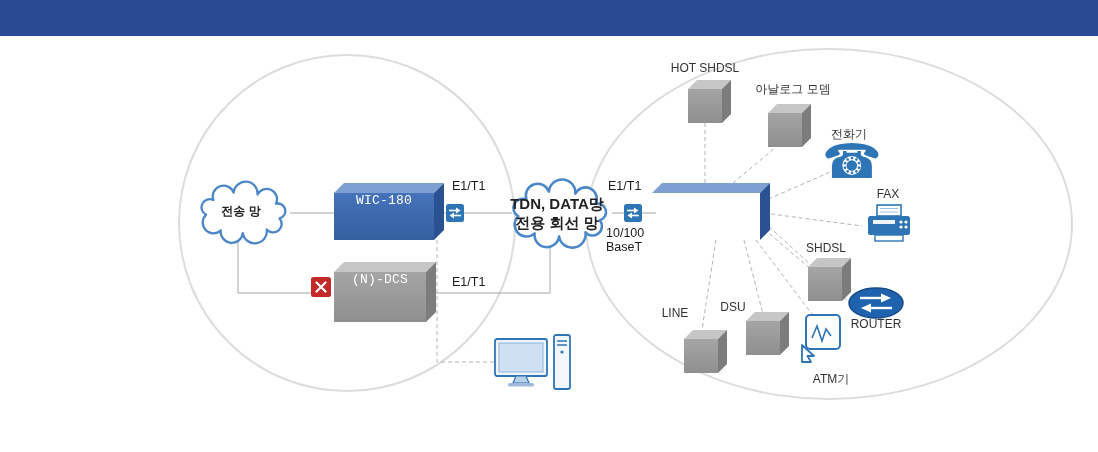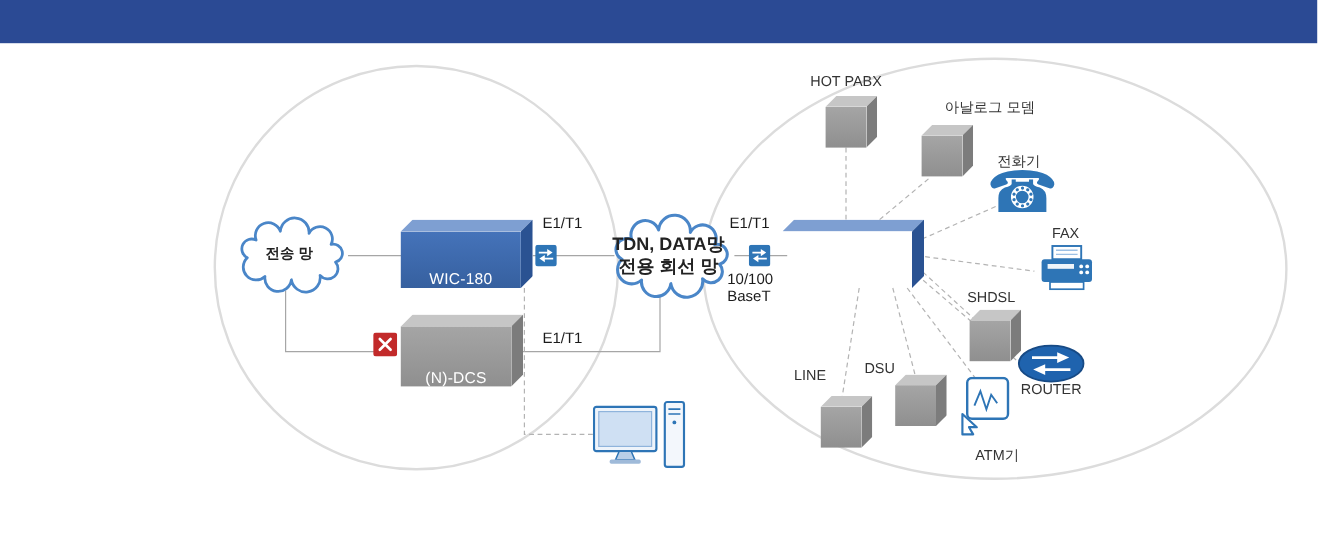--- a/index.html
+++ b/index.html
@@ -163,7 +163,7 @@
       <div class="b-side"></div>
   </div>
 
-  <div class="lbl center" style="left:665px;top:61px;width:80px">HOT PABX</div>
+  <div class="lbl center" style="left:665px;top:61px;width:80px">HOT SHDSL</div>
   <div class="box3d gray" style="--w:34px;--h:34px;--d:9px;left:688px;top:80px">
     <div class="b-top"></div>
       <div class="b-side"></div>

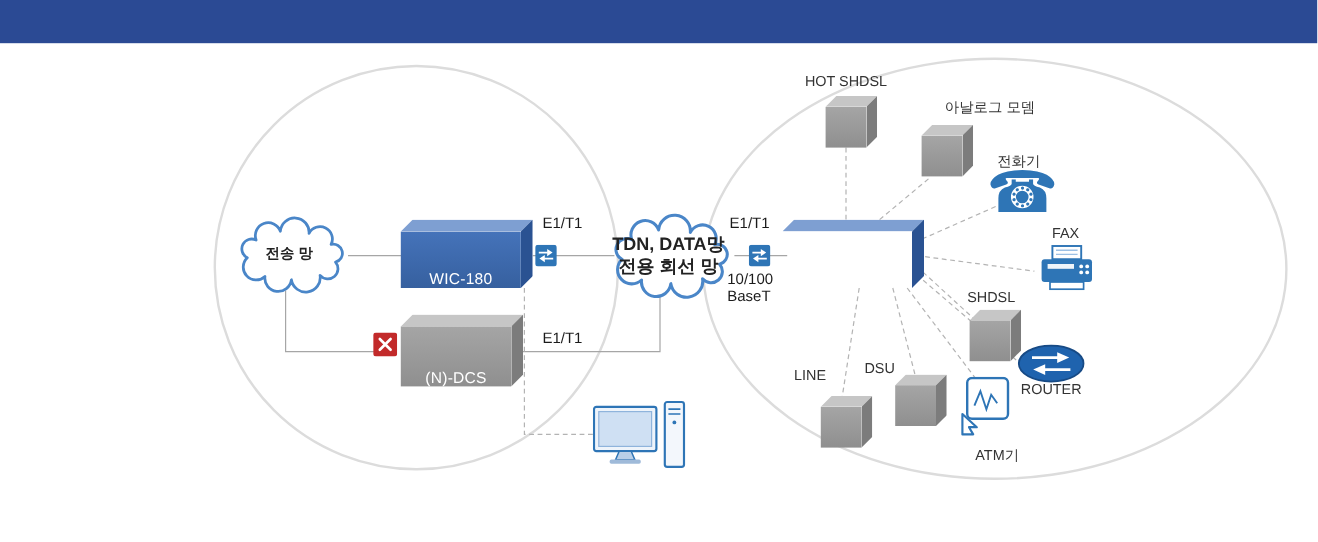--- a/index.html
+++ b/index.html
@@ -170,7 +170,7 @@
       <div class="b-front"></div>
   </div>
 
-  <div class="lbl center" style="left:775px;top:81px;width:100px">아날로그 모뎀</div>
+  <div class="lbl center" style="left:743px;top:81px;width:100px">아날로그 모뎀</div>
   <div class="box3d gray" style="--w:34px;--h:34px;--d:9px;left:768px;top:104px">
     <div class="b-top"></div>
       <div class="b-side"></div>

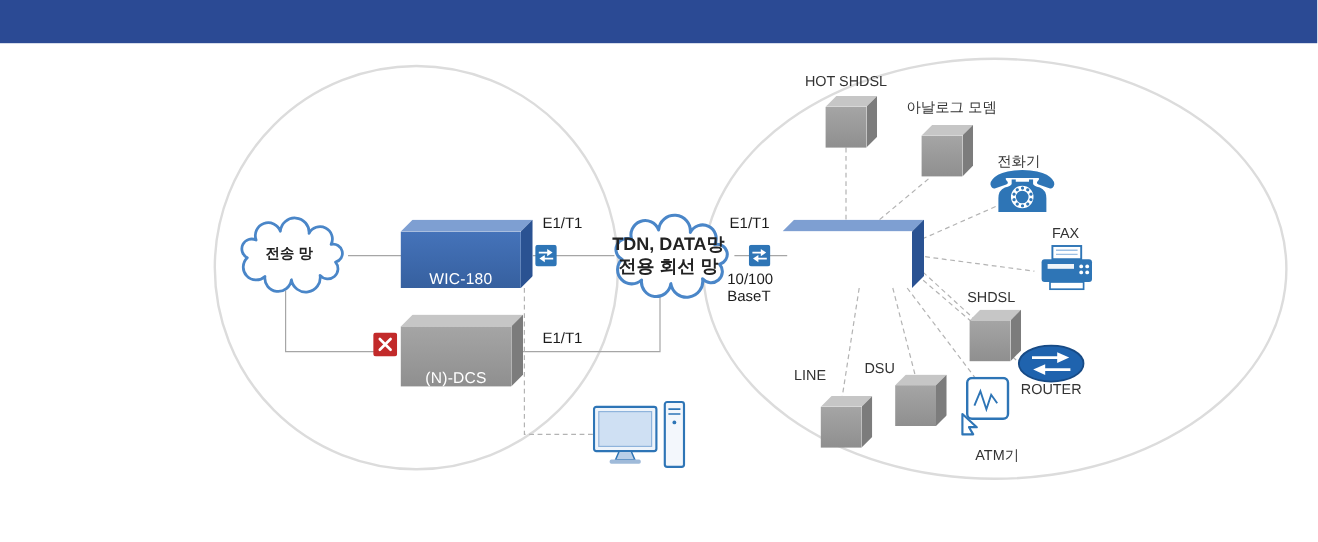--- a/index.html
+++ b/index.html
@@ -23,8 +23,8 @@
   .box3d { position:absolute; z-index:3;
            width:calc(var(--w) + var(--d)); height:calc(var(--h) + var(--d)); }
   .box3d .b-front { position:absolute; left:0; top:var(--d); width:var(--w); height:var(--h);
-           display:flex; align-items:flex-end; justify-content:center;
-           color:#fff; font-size:13px; letter-spacing:.2px; }
+           display:flex; align-items:flex-start; justify-content:center;
+           color:#fff; font-size:13px; letter-spacing:.2px;font-family:Liberation Mono, monospace; }
   .box3d .b-top { position:absolute; left:0; top:0; width:calc(var(--w) + var(--d)); height:var(--d);
            clip-path:polygon(0 100%, var(--d) 0, 100% 0, calc(100% - var(--d)) 100%); }
   .box3d .b-side { position:absolute; left:var(--w); top:0; width:var(--d);

